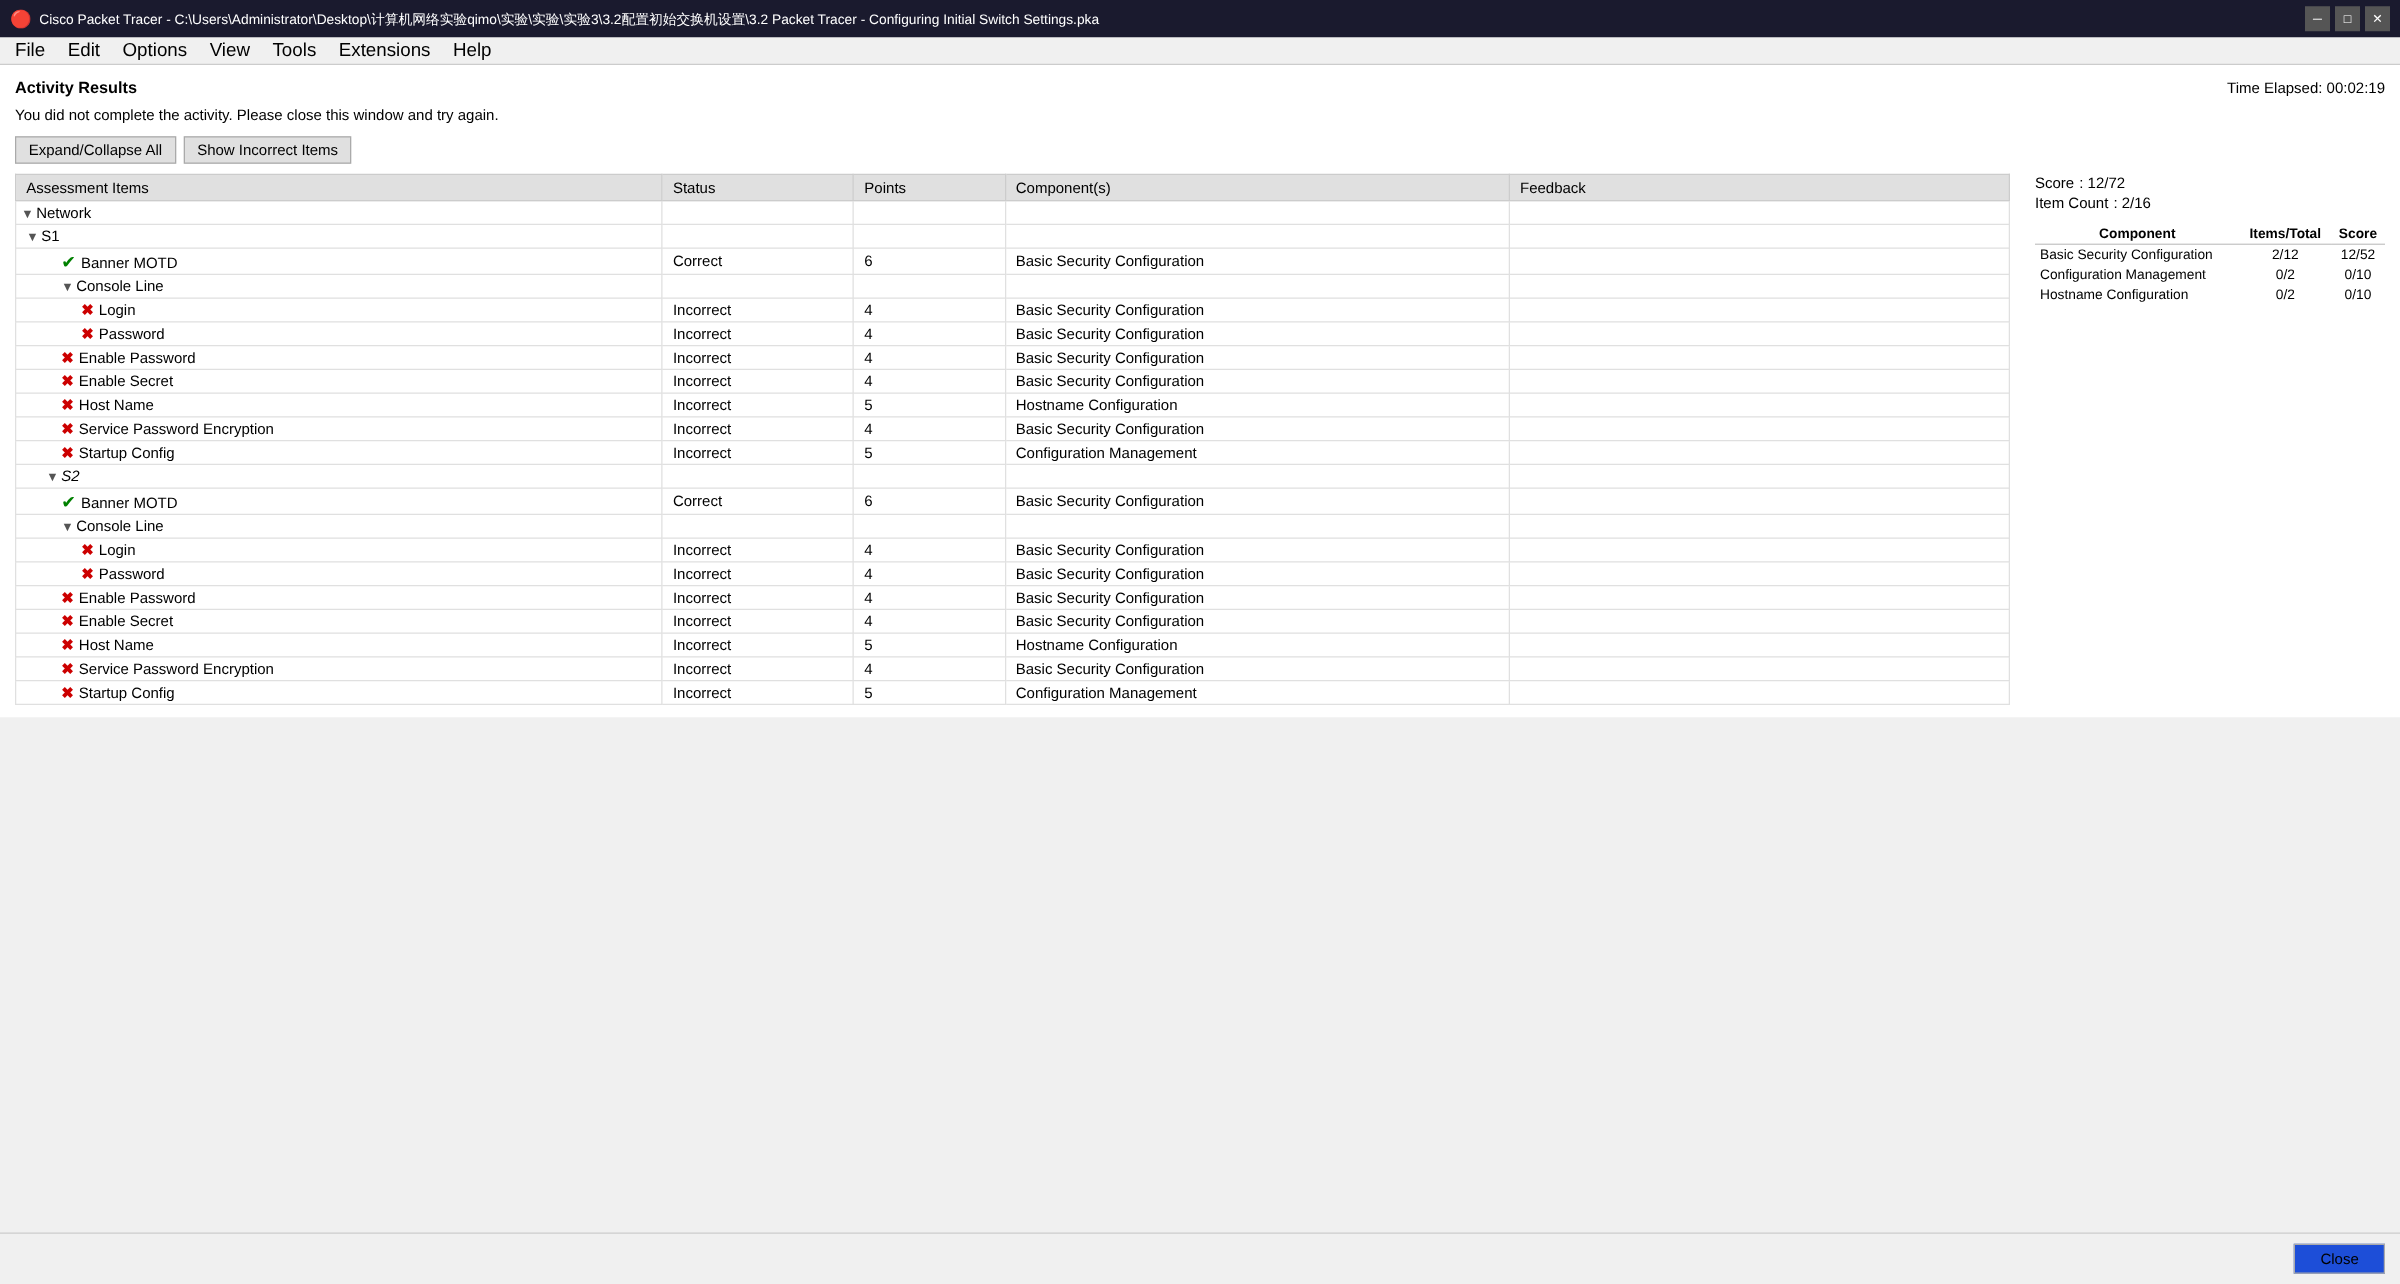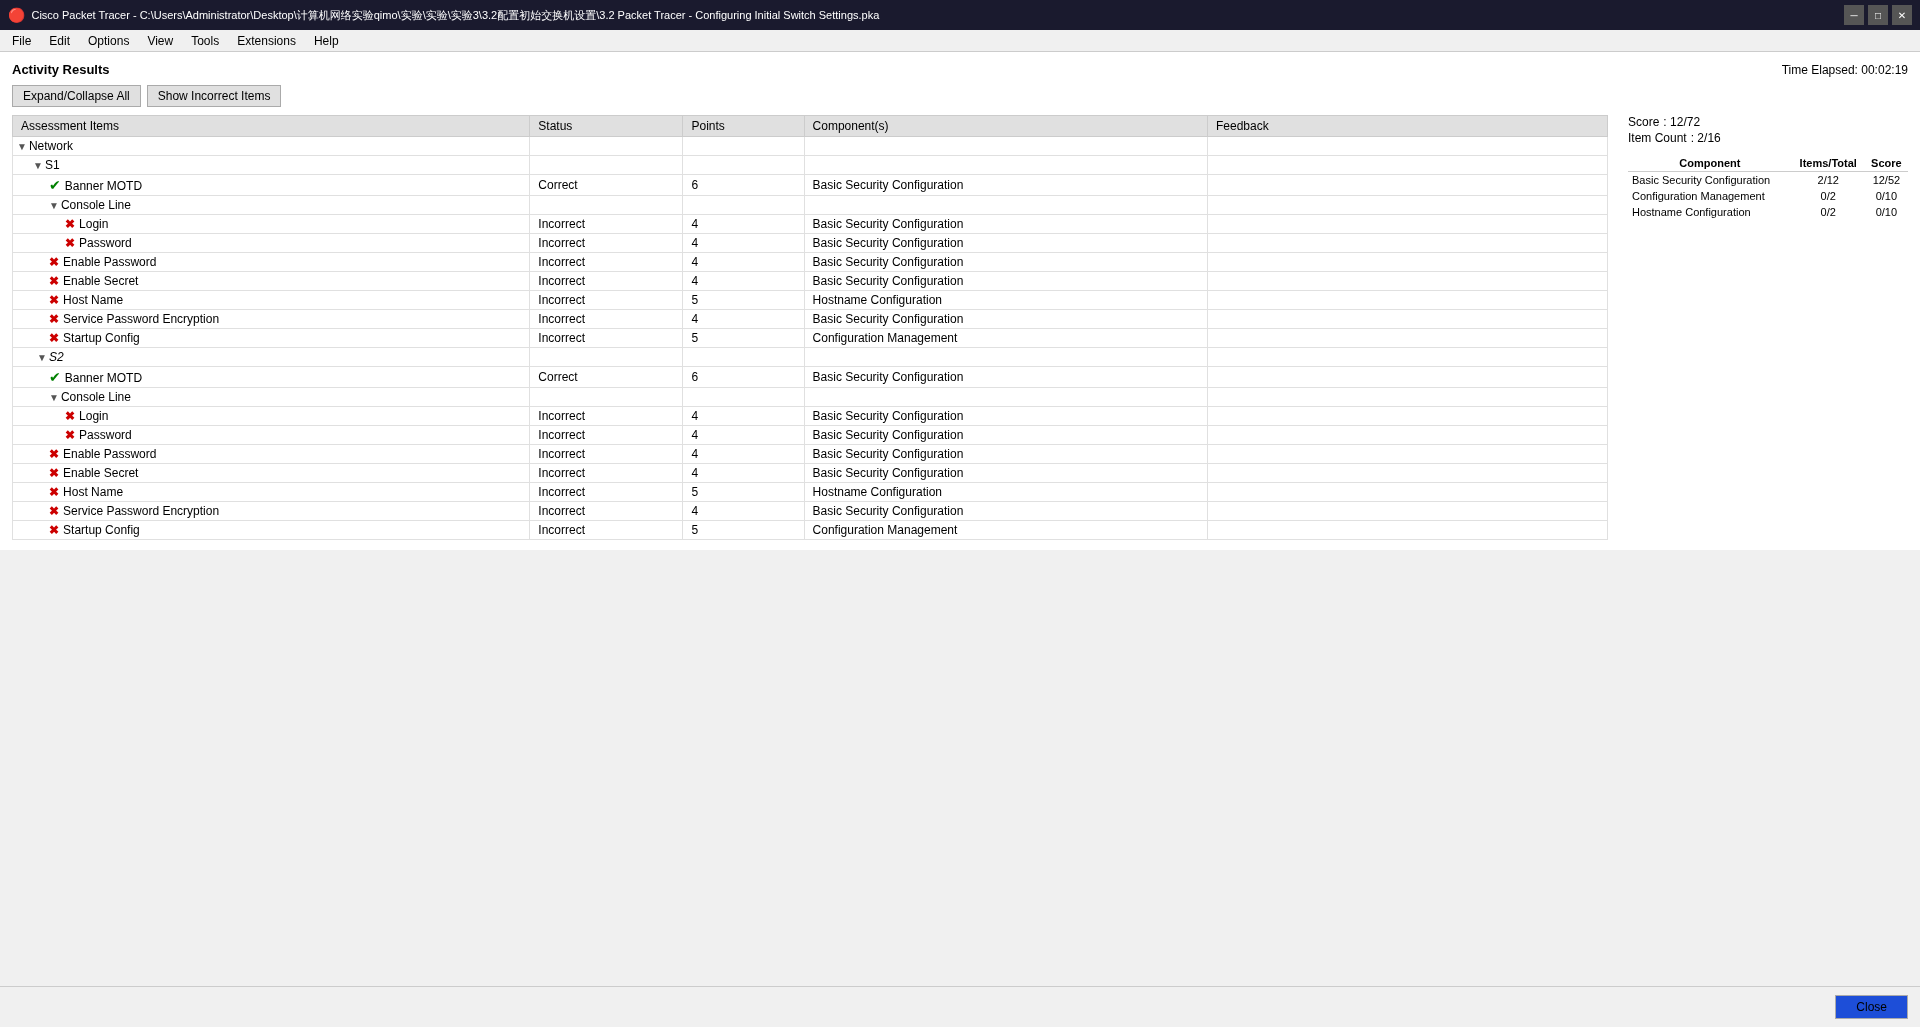--- a/index.html
+++ b/index.html
@@ -39,7 +39,7 @@
     .menu-item {
       padding: 2px 8px;
       cursor: pointer;
-      font-size: 12px;
+      font-size: 15px;
     }
 
     

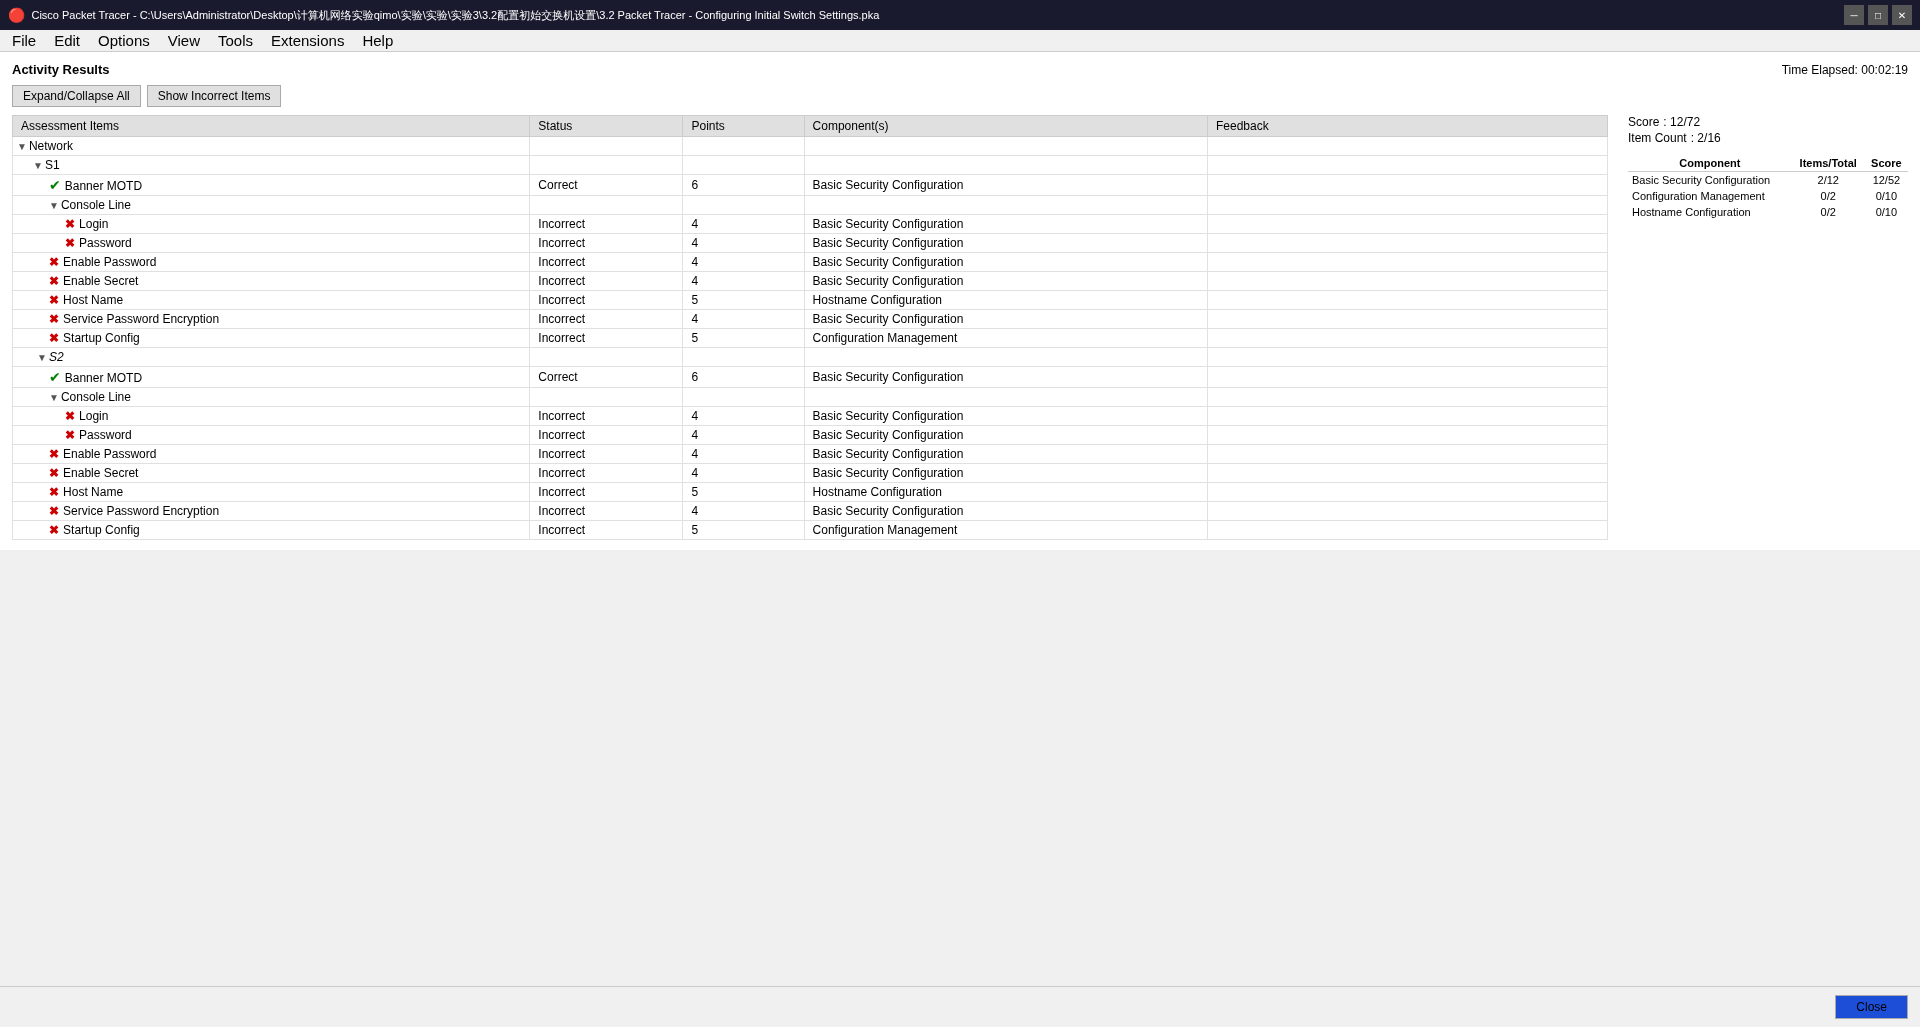--- a/index.html
+++ b/index.html
@@ -214,6 +214,7 @@
     <div class="time-elapsed">Time Elapsed: 00:02:19</div>
   </div>
 
+  <div class="status-message">You did not complete the activity. Please close this window and try again.</div>
 
 
   <div class="buttons-row">

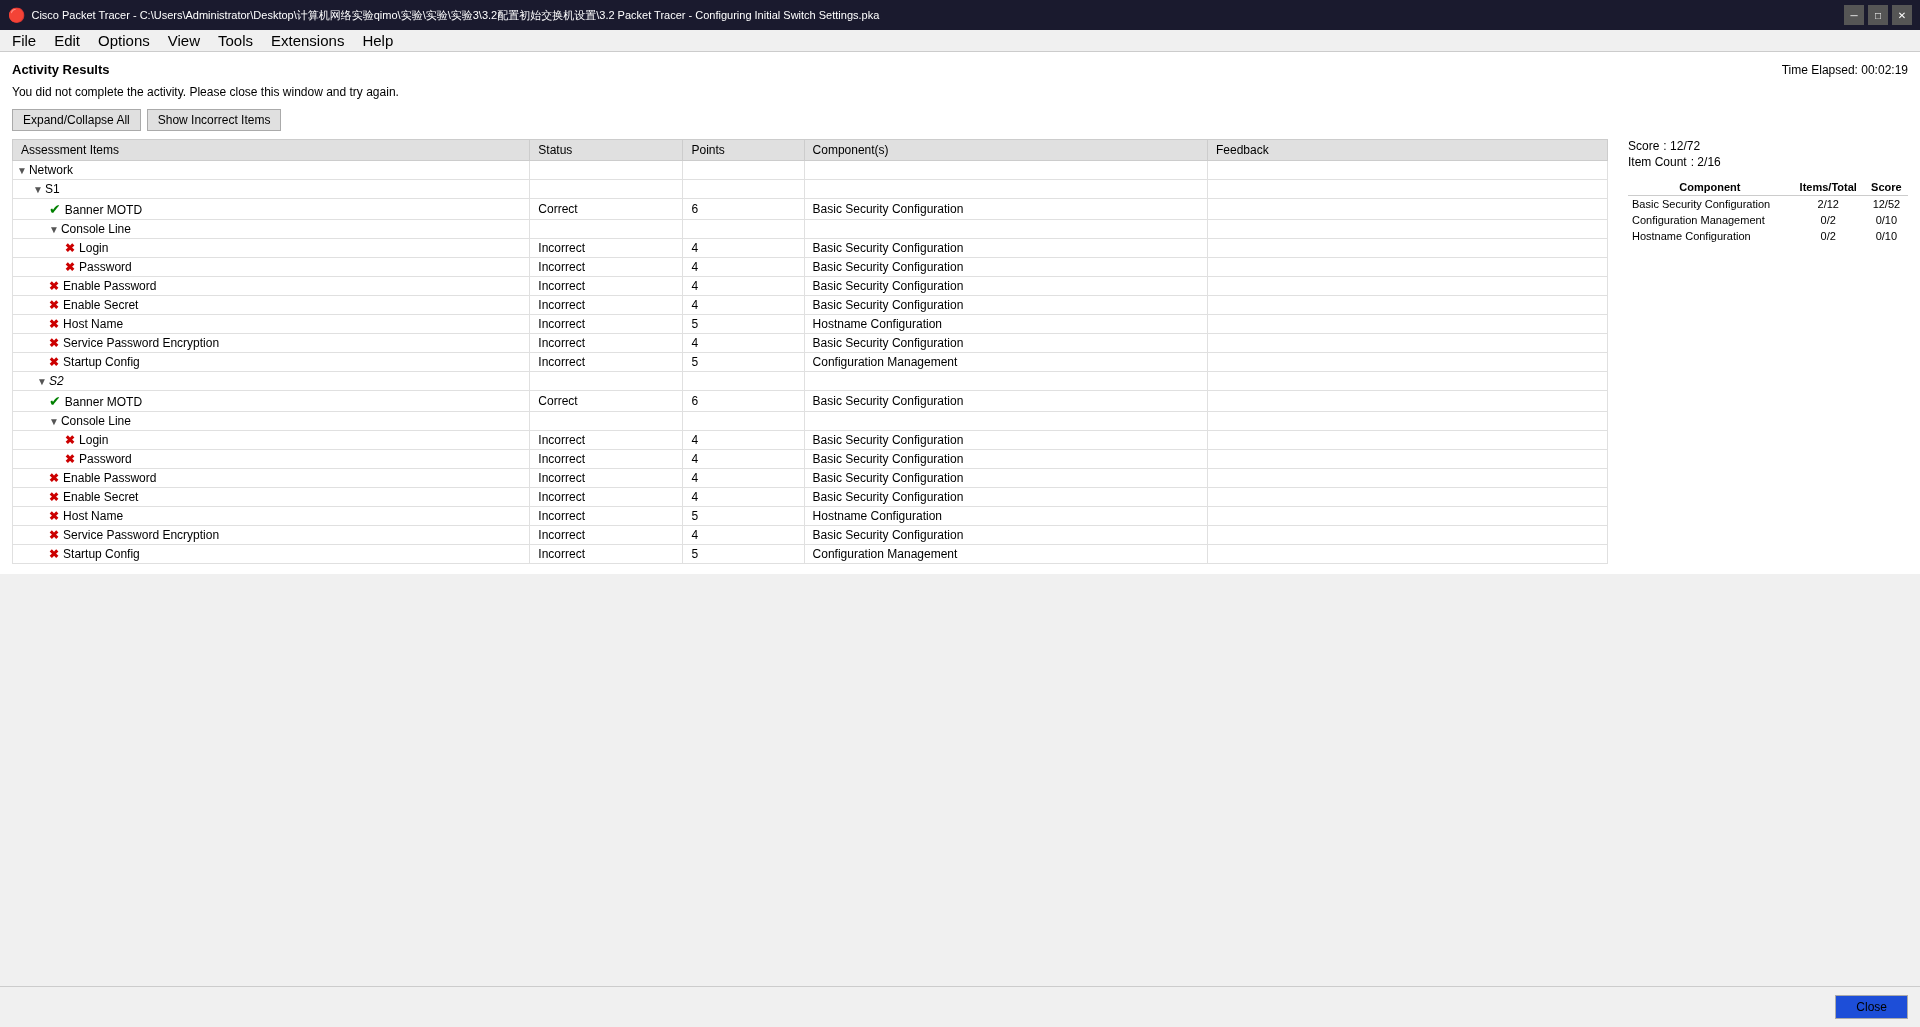--- a/index.html
+++ b/index.html
@@ -246,7 +246,7 @@
               <td style="width: 400px;"></td>
             </tr>
             <tr>
-              <td style="padding-left: 20px;"><span class="collapse-icon">▼</span><span>S1</span></td>
+              <td style="padding-left: 8px;"><span class="collapse-icon">▼</span><span>S1</span></td>
               <td></td>
               <td></td>
               <td></td>

